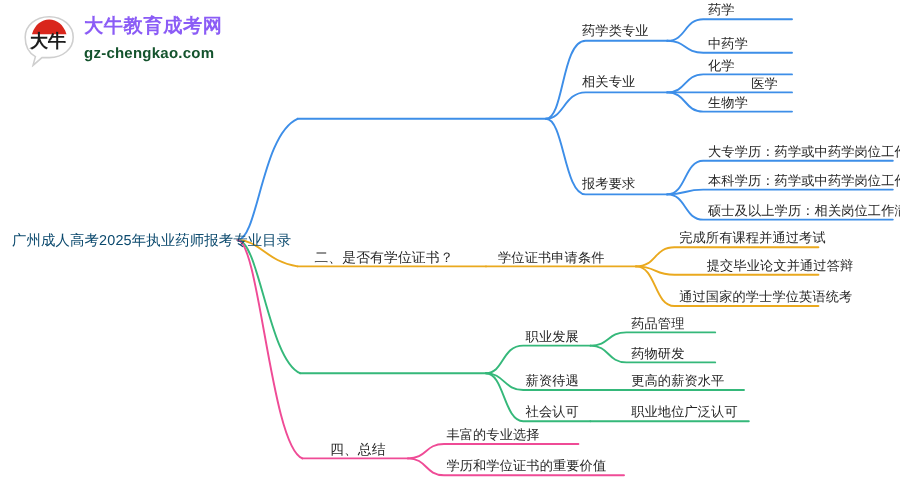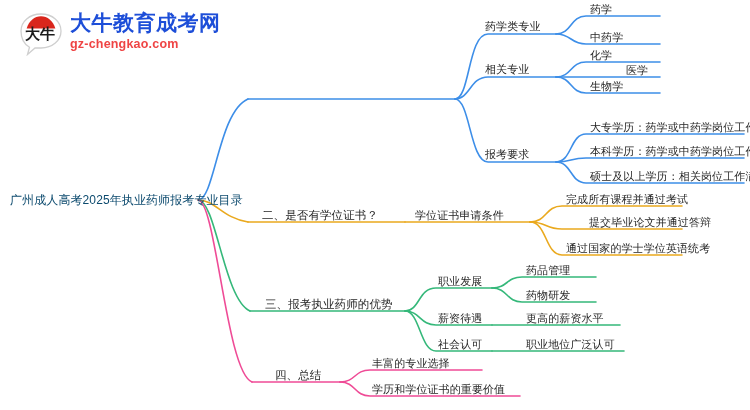--- a/index.html
+++ b/index.html
@@ -37,9 +37,9 @@
     top: 2px;
   }
   #logo-title {
-    font-size: 21px;
+    font-size: 16px;
     font-weight: bold;
-    color: #1d4ed8;
+    color: #8b5cf6;
     letter-spacing: 0.5px;
     line-height: 26px;
     white-space: nowrap;

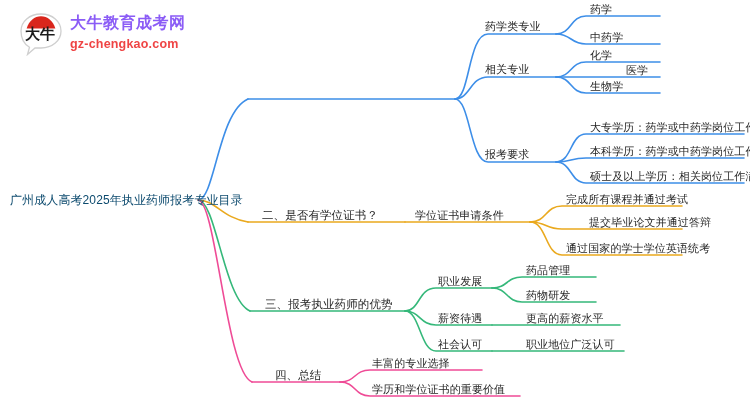--- a/index.html
+++ b/index.html
@@ -47,7 +47,7 @@
   #logo-sub {
     font-size: 12.5px;
     font-weight: bold;
-    color: #ef4444;
+    color: #14532d;
     letter-spacing: 0.2px;
     line-height: 16px;
     white-space: nowrap;

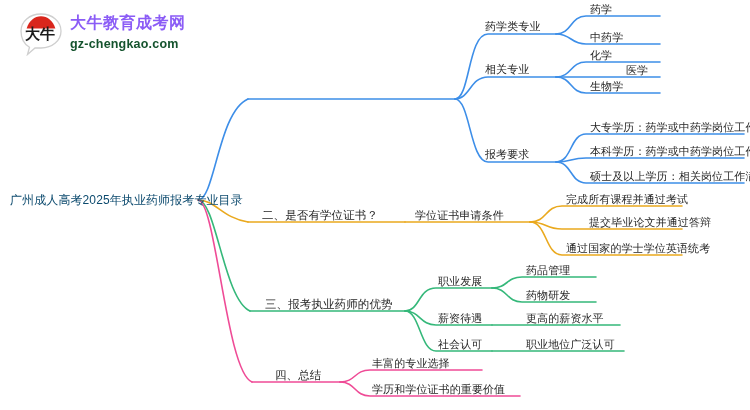--- a/index.html
+++ b/index.html
@@ -169,7 +169,6 @@
   <div class="node-label node-lvl3" style="left:566px; top:215px;margin-left:23px;">提交毕业论文并通过答辩</div>
   <div class="node-label node-lvl3" style="left:566px; top:241px;">通过国家的学士学位英语统考</div>
 
-  <div class="node-label node-lvl1" style="left:265px; top:297px;">三、报考执业药师的优势</div>
   <div class="node-label node-lvl2" style="left:438px; top:274px;">职业发展</div>
   <div class="node-label node-lvl2" style="left:438px; top:311px;">薪资待遇</div>
   <div class="node-label node-lvl2" style="left:438px; top:337px;">社会认可</div>

